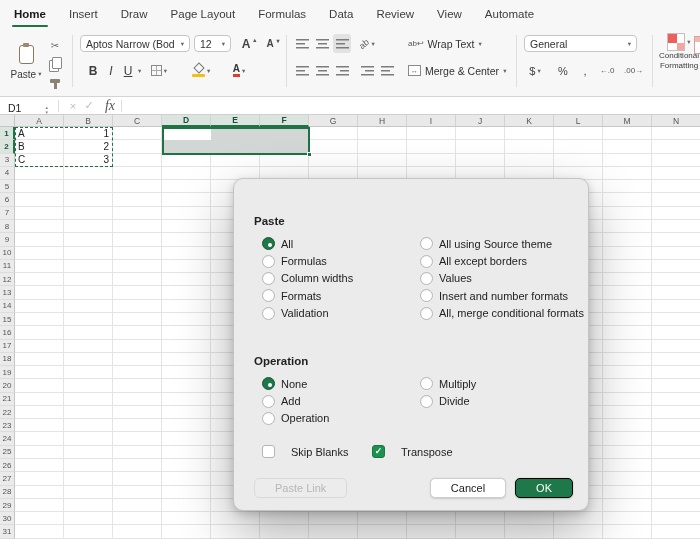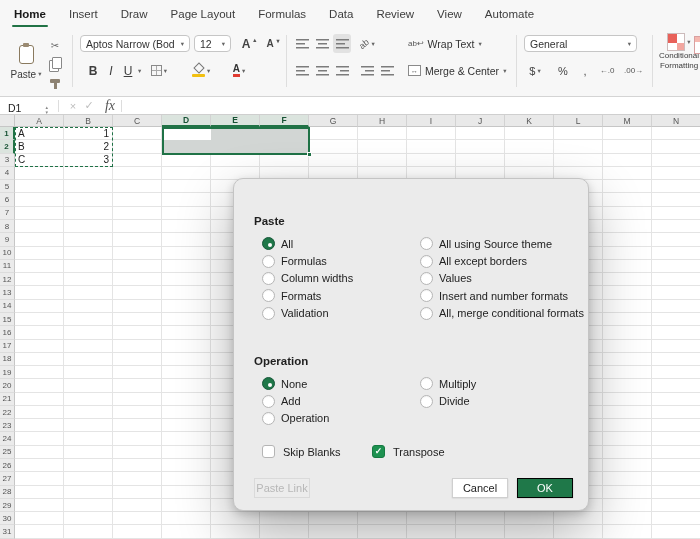--- a/index.html
+++ b/index.html
@@ -97,7 +97,7 @@
 .chk.on{background:#1d9150;border-color:#157a41}
 .chk.on::after{content:"✓";color:#fff;font-size:9px;font-weight:700;line-height:9px}
 .chk-row{position:absolute;left:28px;right:10px;display:flex;align-items:center}
-.chk-cell{display:flex;align-items:center;gap:8px}
+.chk-cell{display:flex;align-items:center;gap:16px}
 .chk-cell.first{width:110px;flex:0 0 110px}
 .dlg-buttons{position:absolute;left:20px;right:15px;bottom:12px;display:flex;align-items:center;gap:9px}
 .btn{height:20px;min-width:56px;padding:0 1px;border-radius:0;font-size:11px;display:flex;align-items:center;justify-content:center}

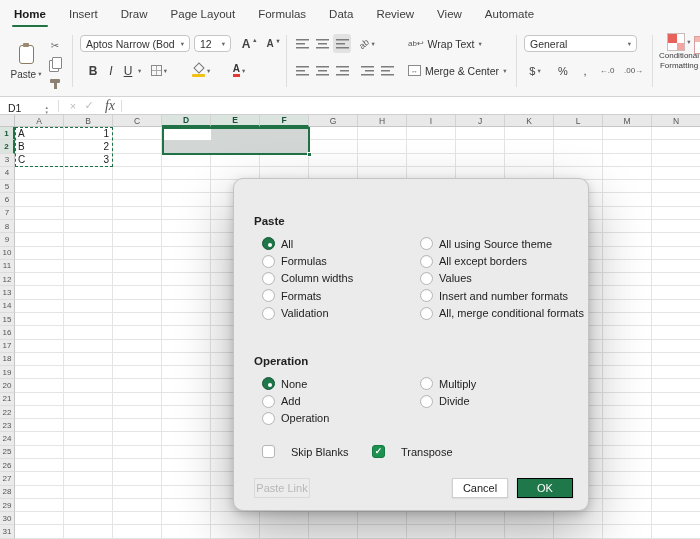--- a/index.html
+++ b/index.html
@@ -100,7 +100,7 @@
 .chk-cell{display:flex;align-items:center;gap:16px}
 .chk-cell.first{width:110px;flex:0 0 110px}
 .dlg-buttons{position:absolute;left:20px;right:15px;bottom:12px;display:flex;align-items:center;gap:9px}
-.btn{height:20px;min-width:56px;padding:0 1px;border-radius:0;font-size:11px;display:flex;align-items:center;justify-content:center}
+.btn{height:20px;min-width:56px;padding:0 20px;border-radius:5px;font-size:11px;display:flex;align-items:center;justify-content:center}
 .btn.disabled{background:#ececec;border:1px solid #dadada;color:#b7b7b7}
 .btn.cancel{background:#fff;border:1px solid #cfcfcf;color:#222;box-shadow:0 .5px 1.5px rgba(0,0,0,.15)}
 .btn.ok{background:#1f7849;border:1px solid #000000;color:#fff;box-shadow:0 .5px 1.5px rgba(0,0,0,.2)}

